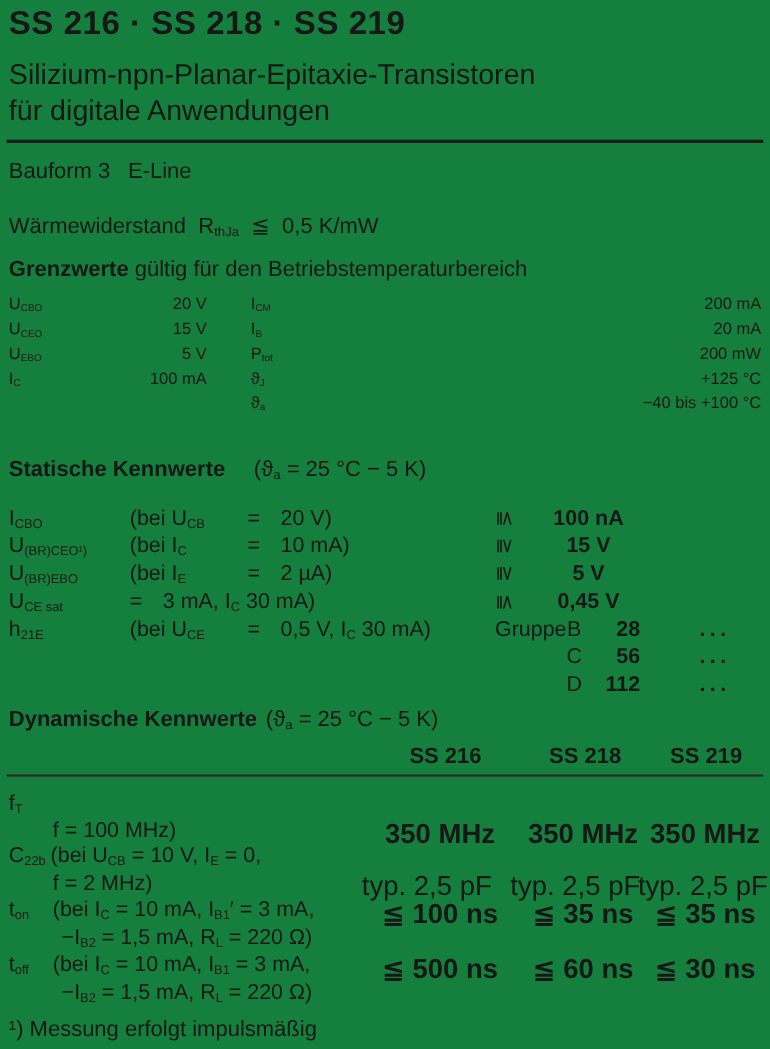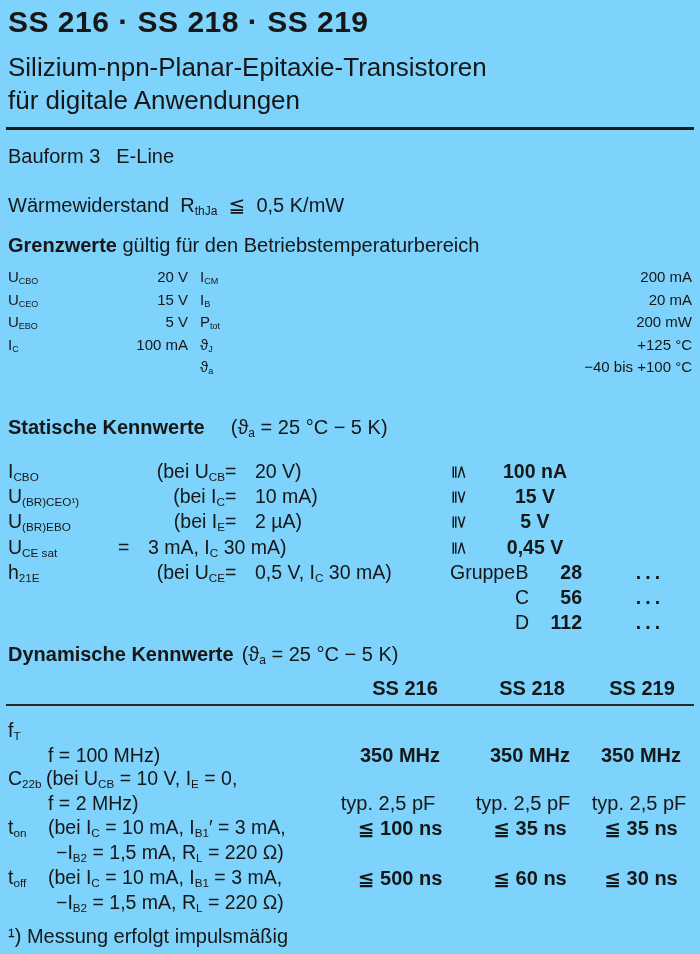--- a/index.html
+++ b/index.html
@@ -3,7 +3,7 @@
 <meta charset="utf-8">
 <style>
   html,body{margin:0;padding:0;background:#fafaf8;}
-  .page{position:relative;width:700px;height:954px;background:#7dd3fc;color:#171717;
+  .page{position:relative;width:700px;height:954px;background:#15803d;color:#171717;
         font-family:"Liberation Sans","DejaVu Sans",sans-serif;overflow:hidden;}
   sub{font-size:0.60em;vertical-align:-0.24em;letter-spacing:0;}
   .abs{position:absolute;left:8px;white-space:nowrap;}

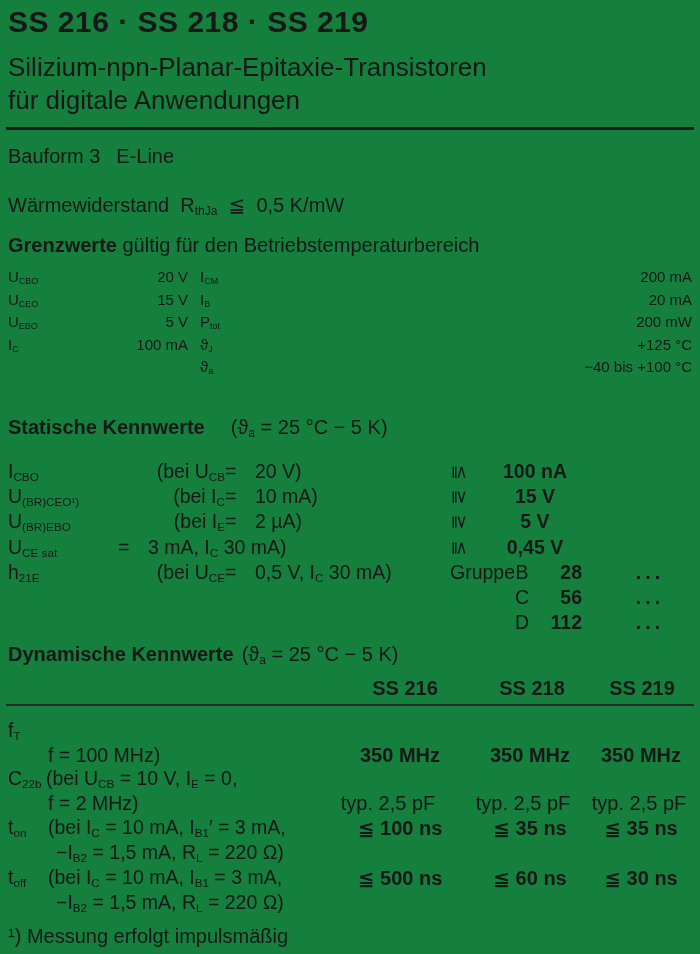--- a/index.html
+++ b/index.html
@@ -22,7 +22,7 @@
   .g-row{display:flex;height:22.6px;white-space:nowrap;}
   .g-sym{width:100px;}
   .g-val{width:80px;text-align:right;}
-  .g-sym2{margin-left:12px;width:84px;}
+  .g-sym2{margin-left:40px;width:84px;}
   .g-limit{margin-left:auto;}
   
   .shead{top:416px;font-size:20px;}

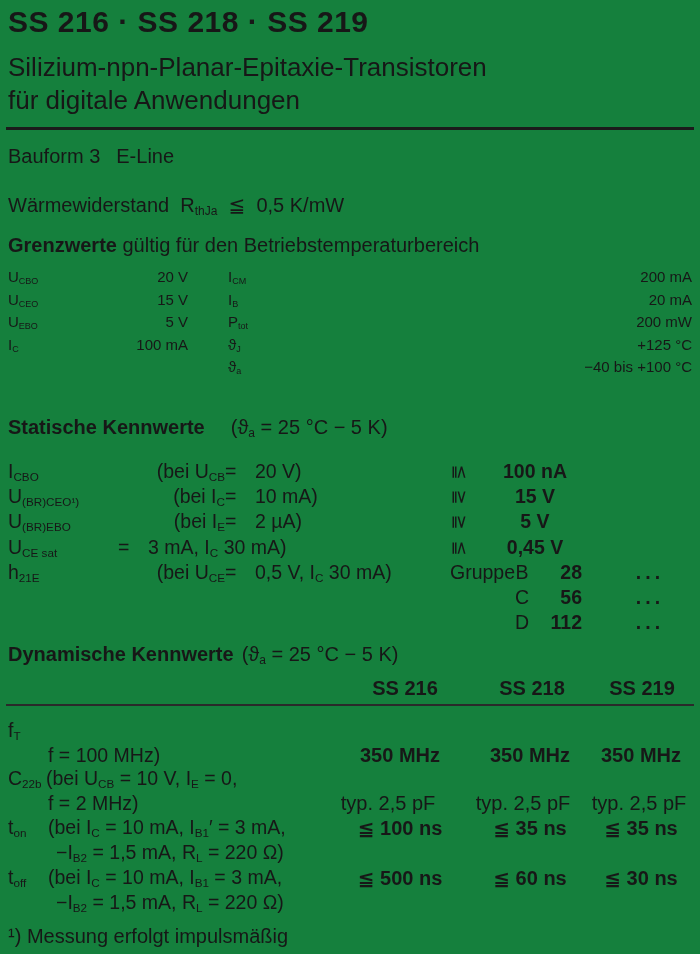--- a/index.html
+++ b/index.html
@@ -30,7 +30,7 @@
   .stable{position:absolute;top:460px;left:8px;width:686px;font-size:19.5px;}
   .s-row{position:relative;height:25.2px;white-space:nowrap;display:flex;}
   .s-sym{width:110px;}
-  .s-condpre{width:107px;text-align:right;}
+  .s-condpre{width:107px;}
   .s-eq{width:30px;}
   .s-rel{position:absolute;left:444px;top:1px;display:inline-block;transform:rotate(90deg);font-size:18px;}
   .s-val{position:absolute;left:470px;width:114px;text-align:center;font-weight:700;}

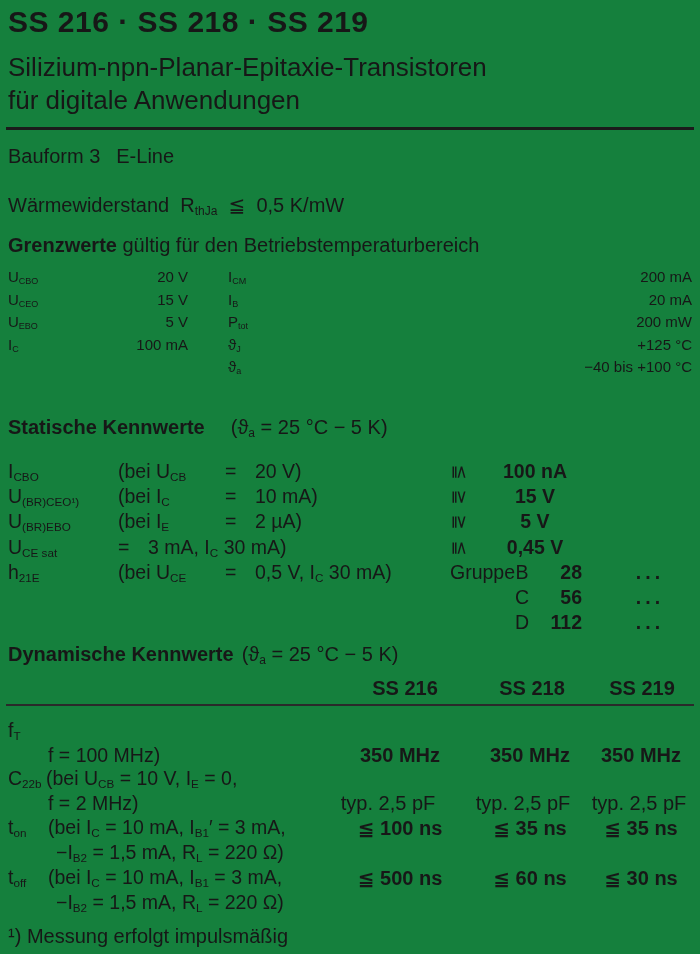--- a/index.html
+++ b/index.html
@@ -47,7 +47,7 @@
   .hc1{left:405px}.hc2{left:532px}.hc3{left:642px}
   .rule2{top:704px;left:6px;width:688px;height:2px;background:#2a2a2a;}
   .dline{position:absolute;font-size:19.5px;white-space:nowrap;}
-  .dval{position:absolute;transform:translateX(-50%);font-size:20px;font-weight:700;white-space:nowrap;}
+  .dval{position:absolute;transform:translateX(-50%);font-size:25px;font-weight:700;white-space:nowrap;}
   .dval.light{font-weight:400;}
   .dc1{left:400px}.dc2{left:530px}.dc3{left:641px}
   .tc1{left:388px}.tc2{left:523px}.tc3{left:639px}

